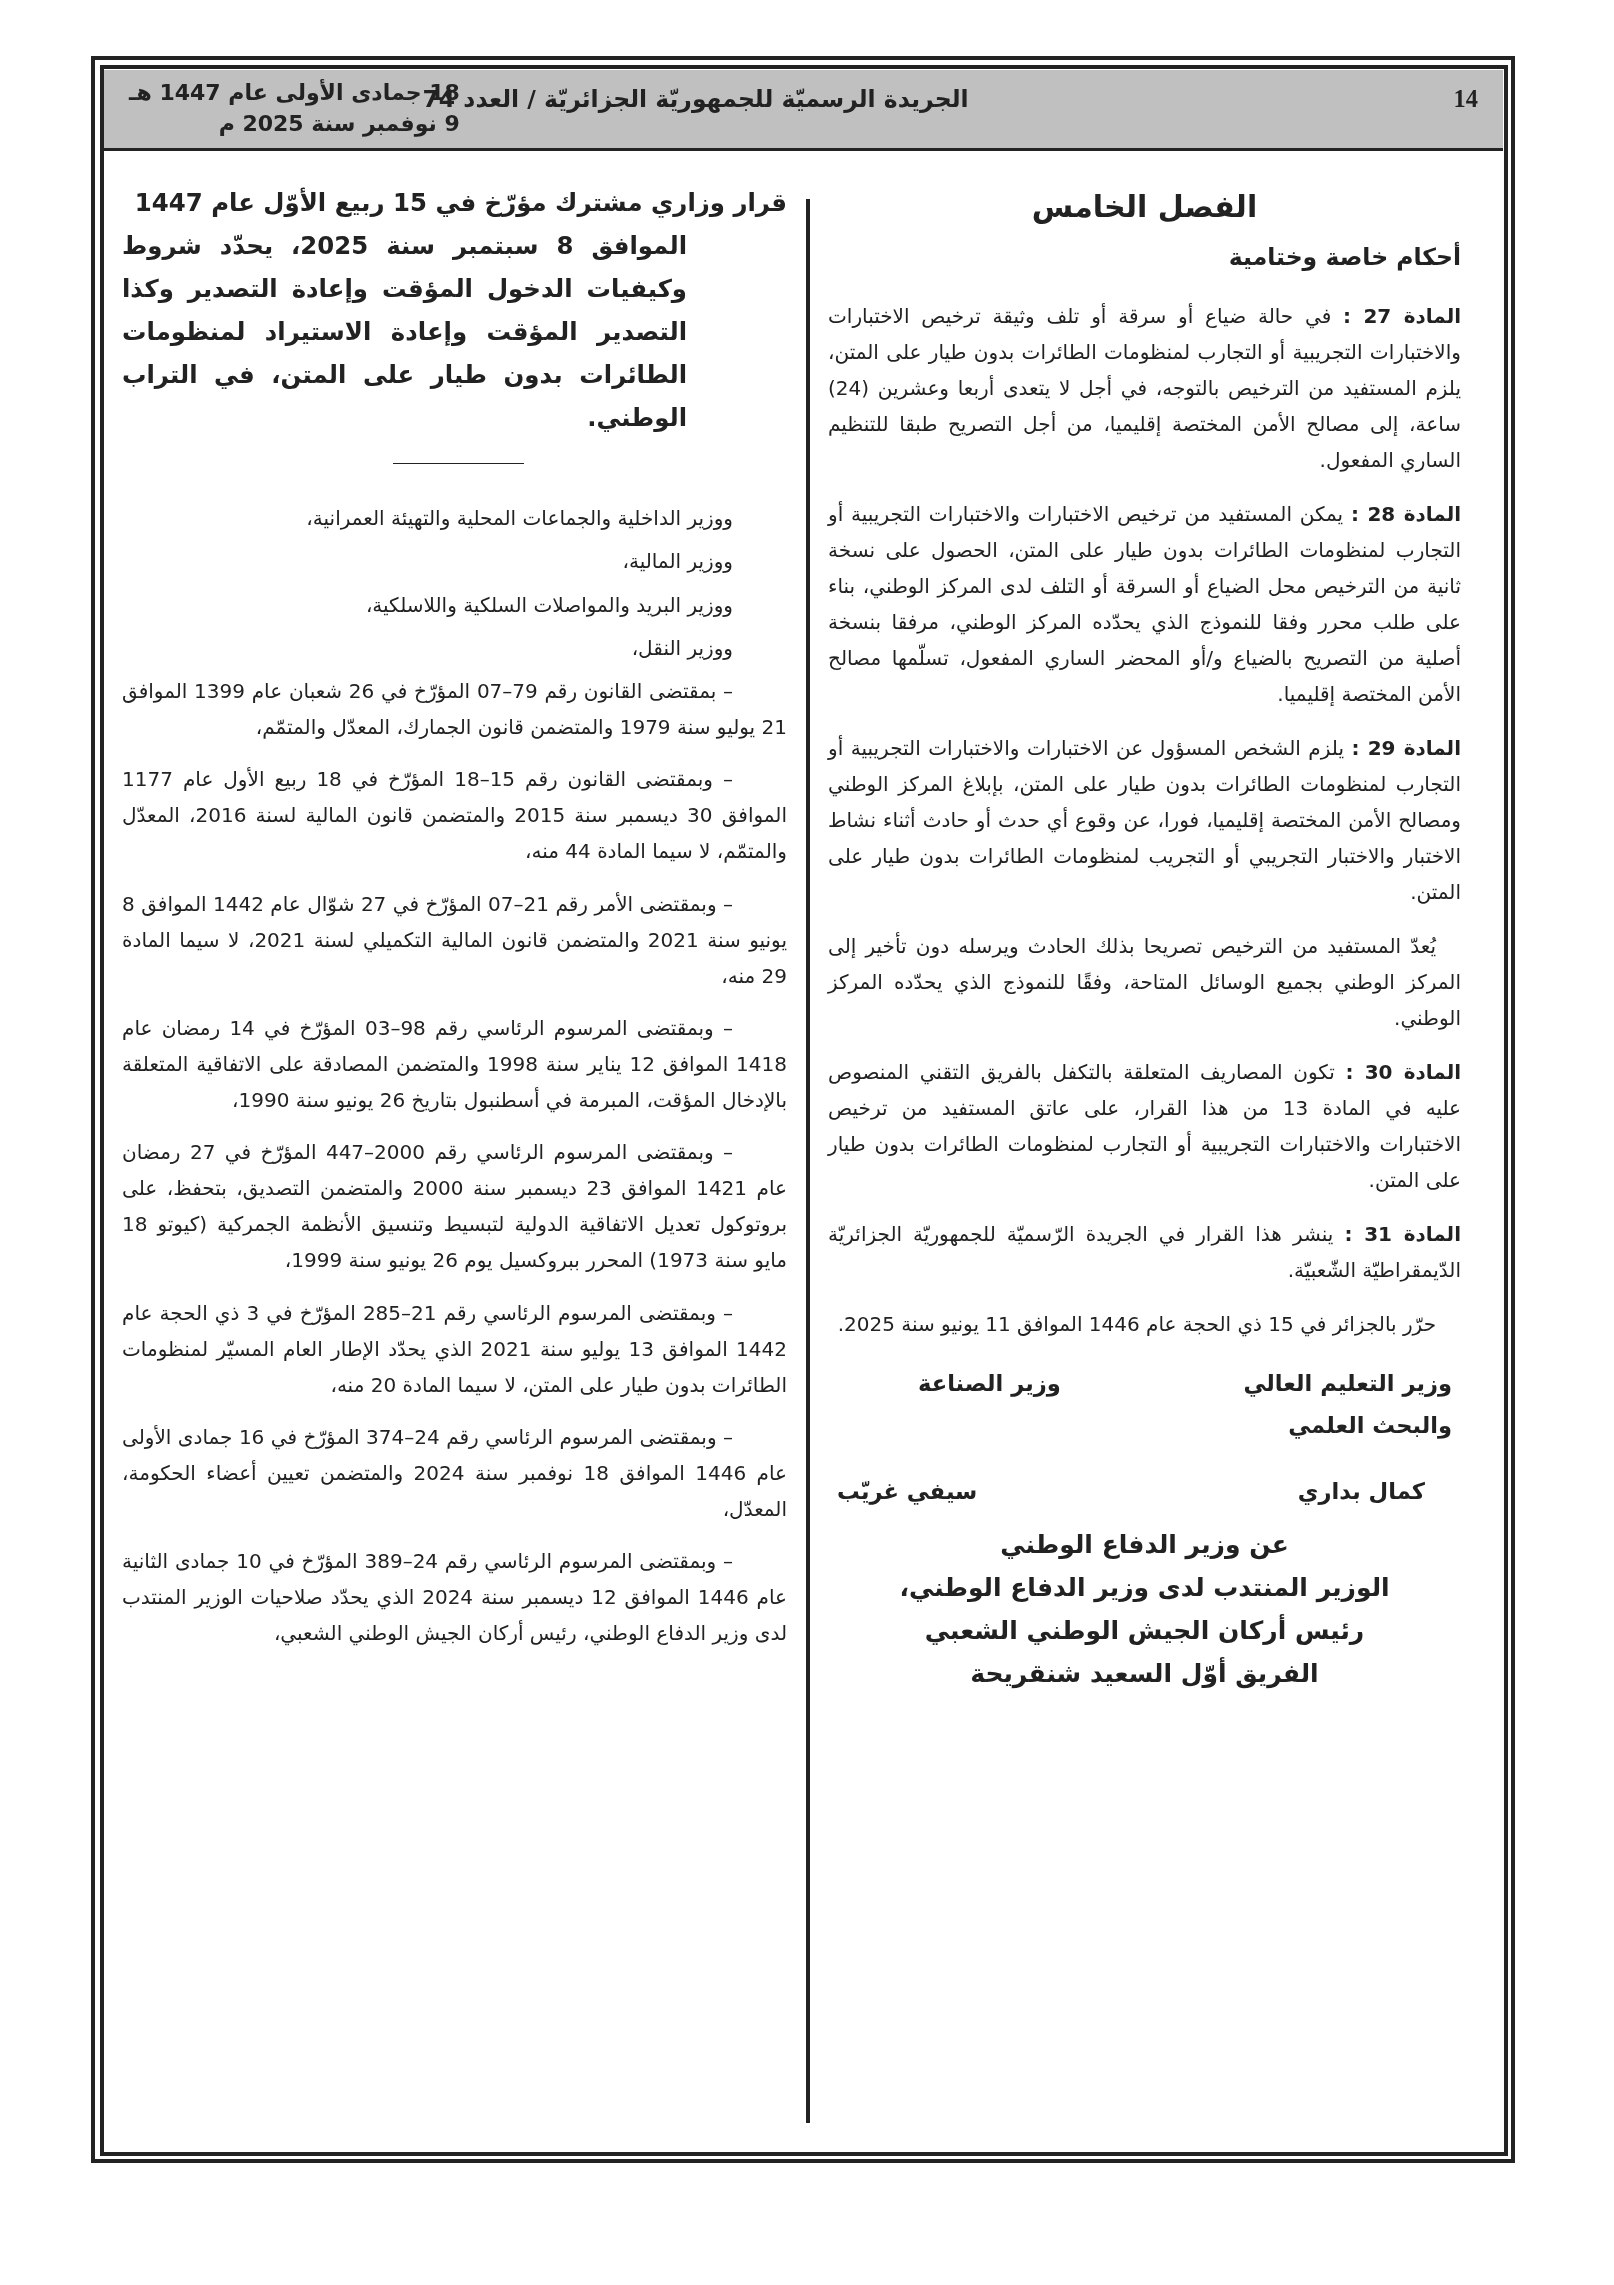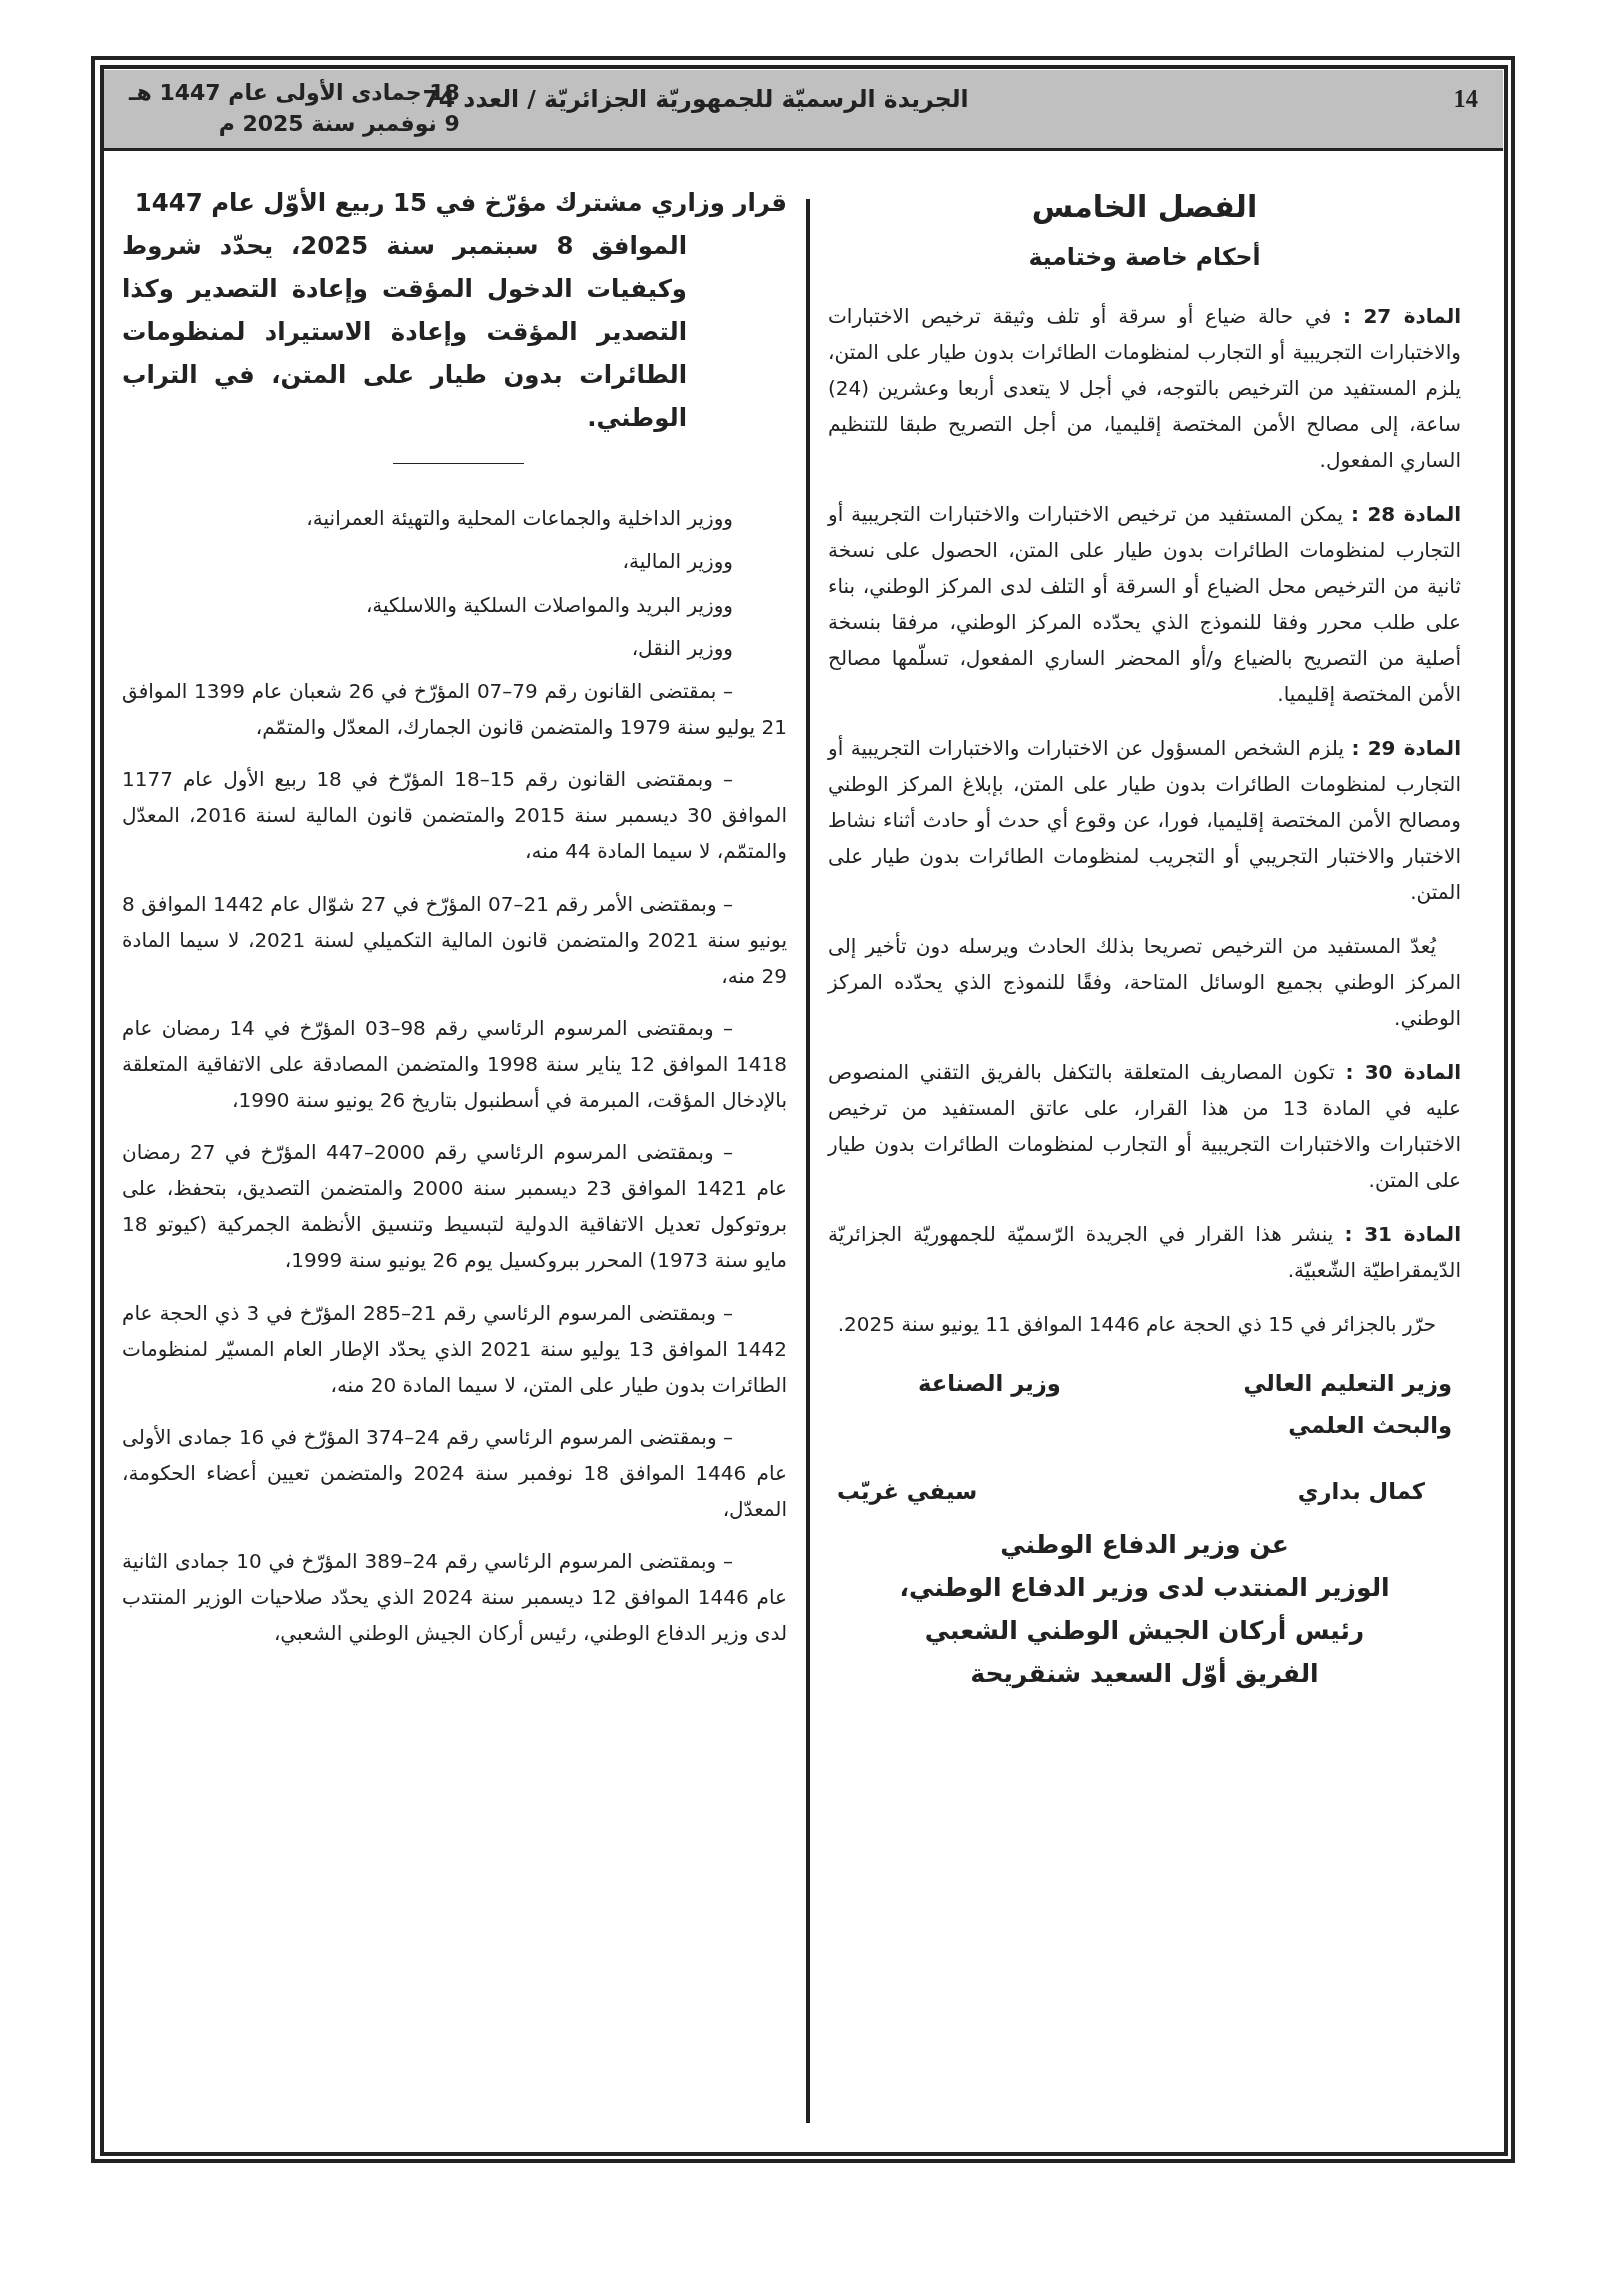--- a/index.html
+++ b/index.html
@@ -24,7 +24,7 @@
   .col.left { left:122px; width:665px; }
 
   .chapter-title { text-align:center; font-weight:bold; font-size:30px; line-height:51px; margin:0; }
-  .chapter-sub { text-align:center; font-weight:bold; font-size:23.5px; line-height:51px; margin:0 0 14.5px 0; }
+  .chapter-sub { text-align:right; font-weight:bold; font-size:23.5px; line-height:51px; margin:0 0 14.5px 0; }
   .article { margin:0 0 18px 0; text-indent:0; }
   .art-label { font-weight:bold; }
   .para { margin:0 0 18px 0; text-indent:25px; }

